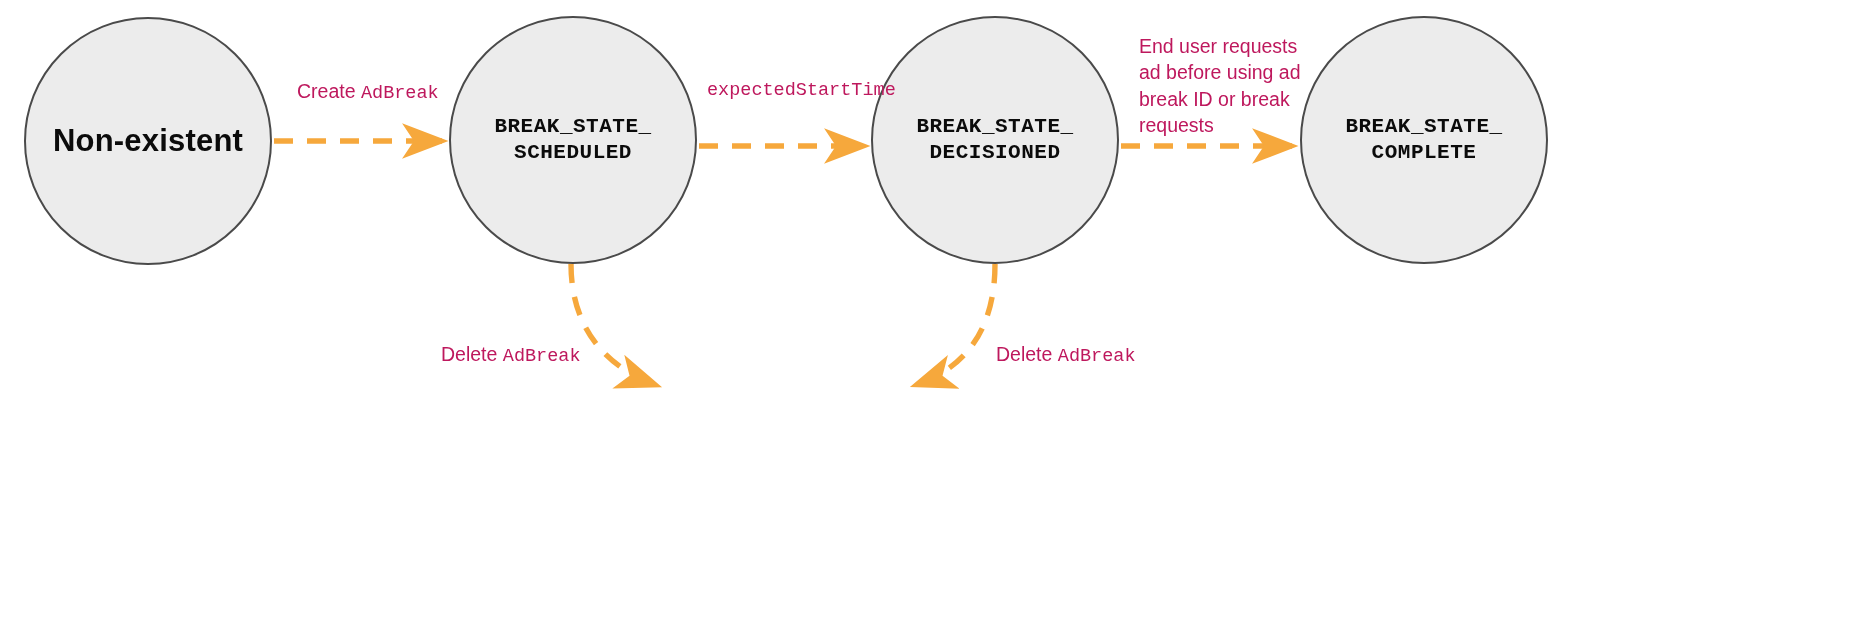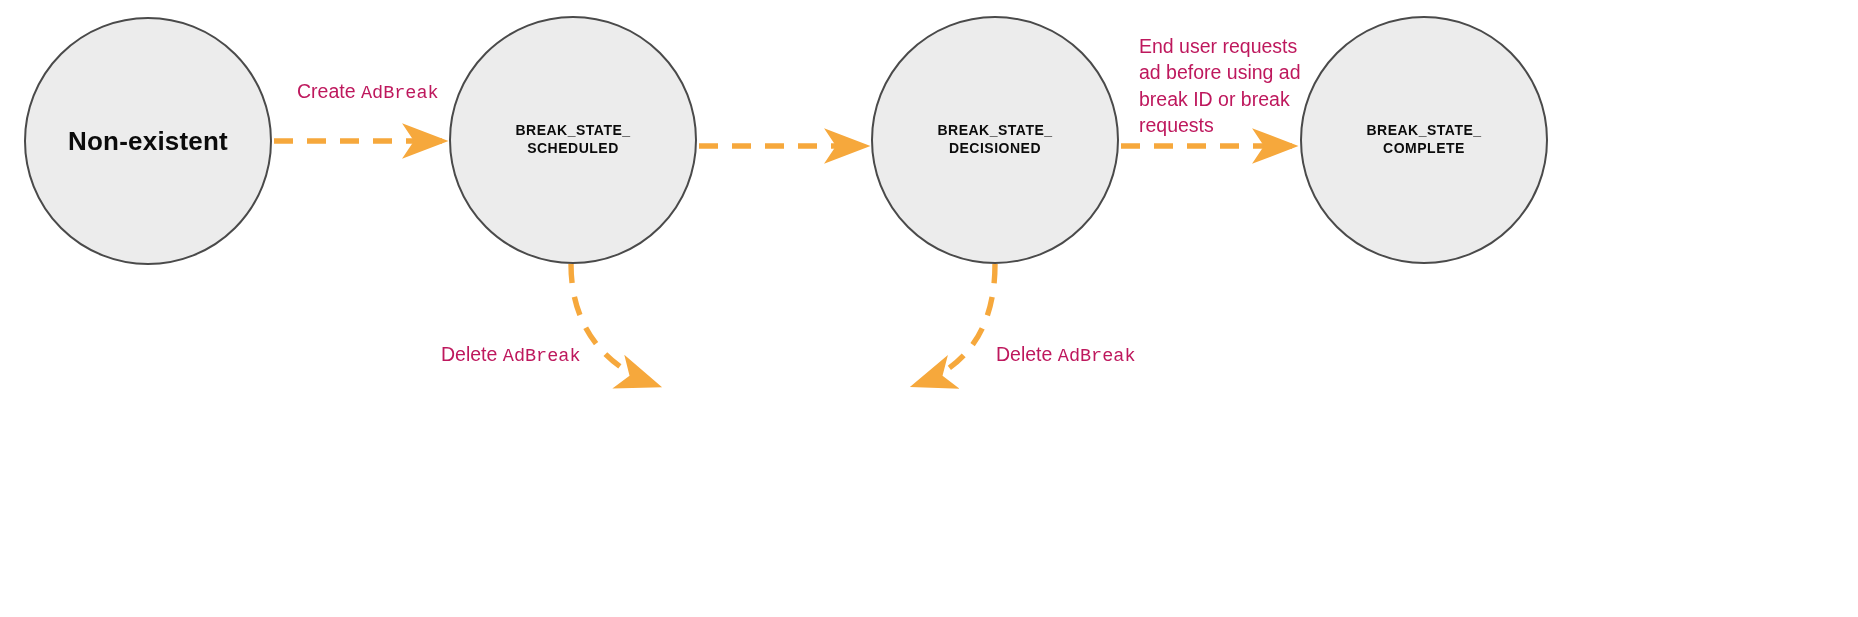--- a/index.html
+++ b/index.html
@@ -116,6 +116,9 @@
   </div>
 
   <div class="edge-label" style="left:707px; top:75px;">
+    <div>
+      <span class="mono">expectedStartTime</span>
+    </div>
   </div>
 
   <div class="edge-label" style="left:1139px; top:33px;">

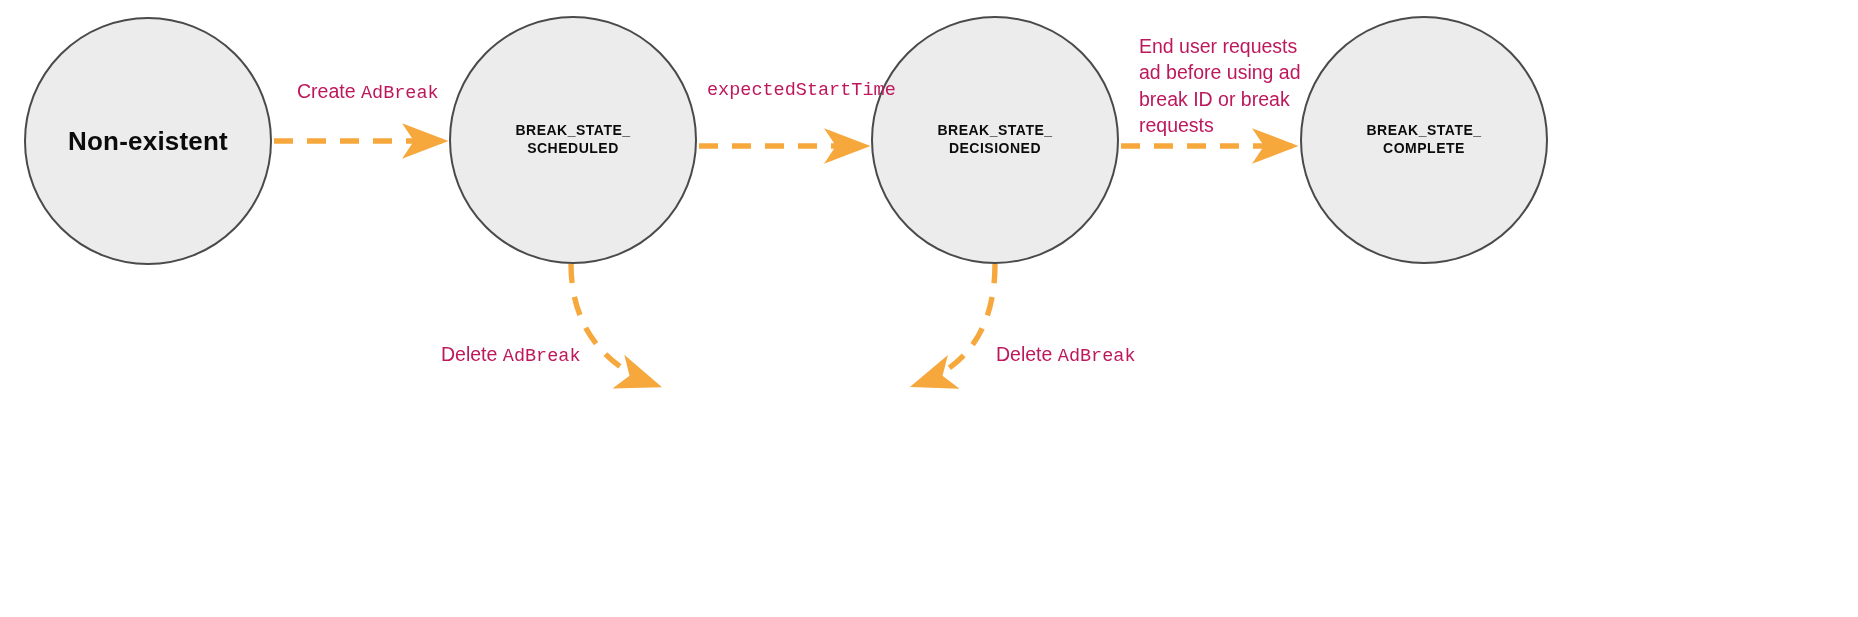--- a/index.html
+++ b/index.html
@@ -51,7 +51,7 @@
   }
   .node-label.sans {
     font-family: "Liberation Sans", sans-serif;
-    font-size: 26px;
+    font-size: 31px;
   }
   .edge-label {
     position: absolute;

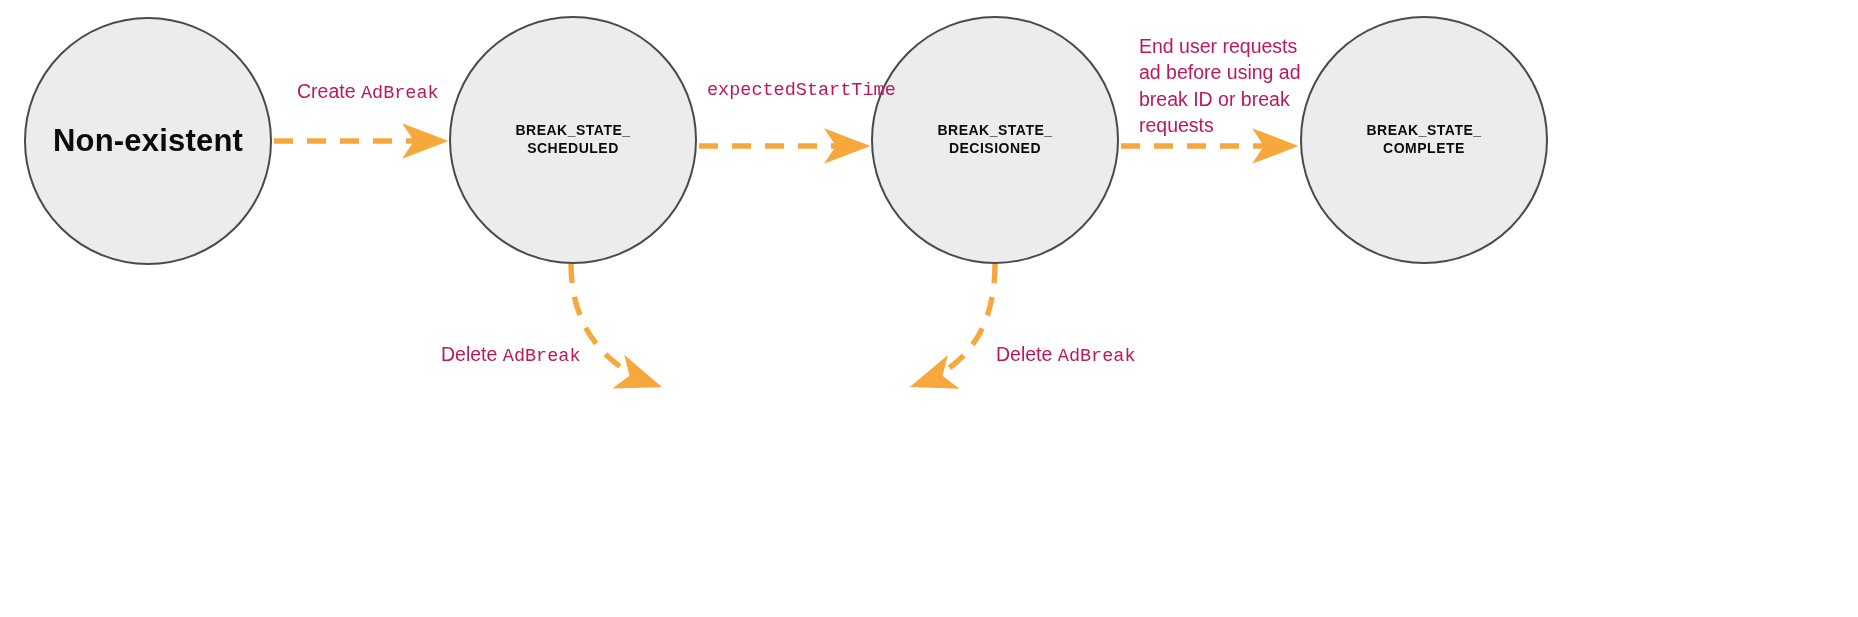--- a/index.html
+++ b/index.html
@@ -45,8 +45,8 @@
     letter-spacing: 0.2px;
   }
   .node-label.mono {
-    font-family: Liberation Sans, sans-serif;
-    font-size: 14px;
+    font-family: Liberation Mono, monospace;
+    font-size: 21px;
     letter-spacing: 0.5px;
   }
   .node-label.sans {

